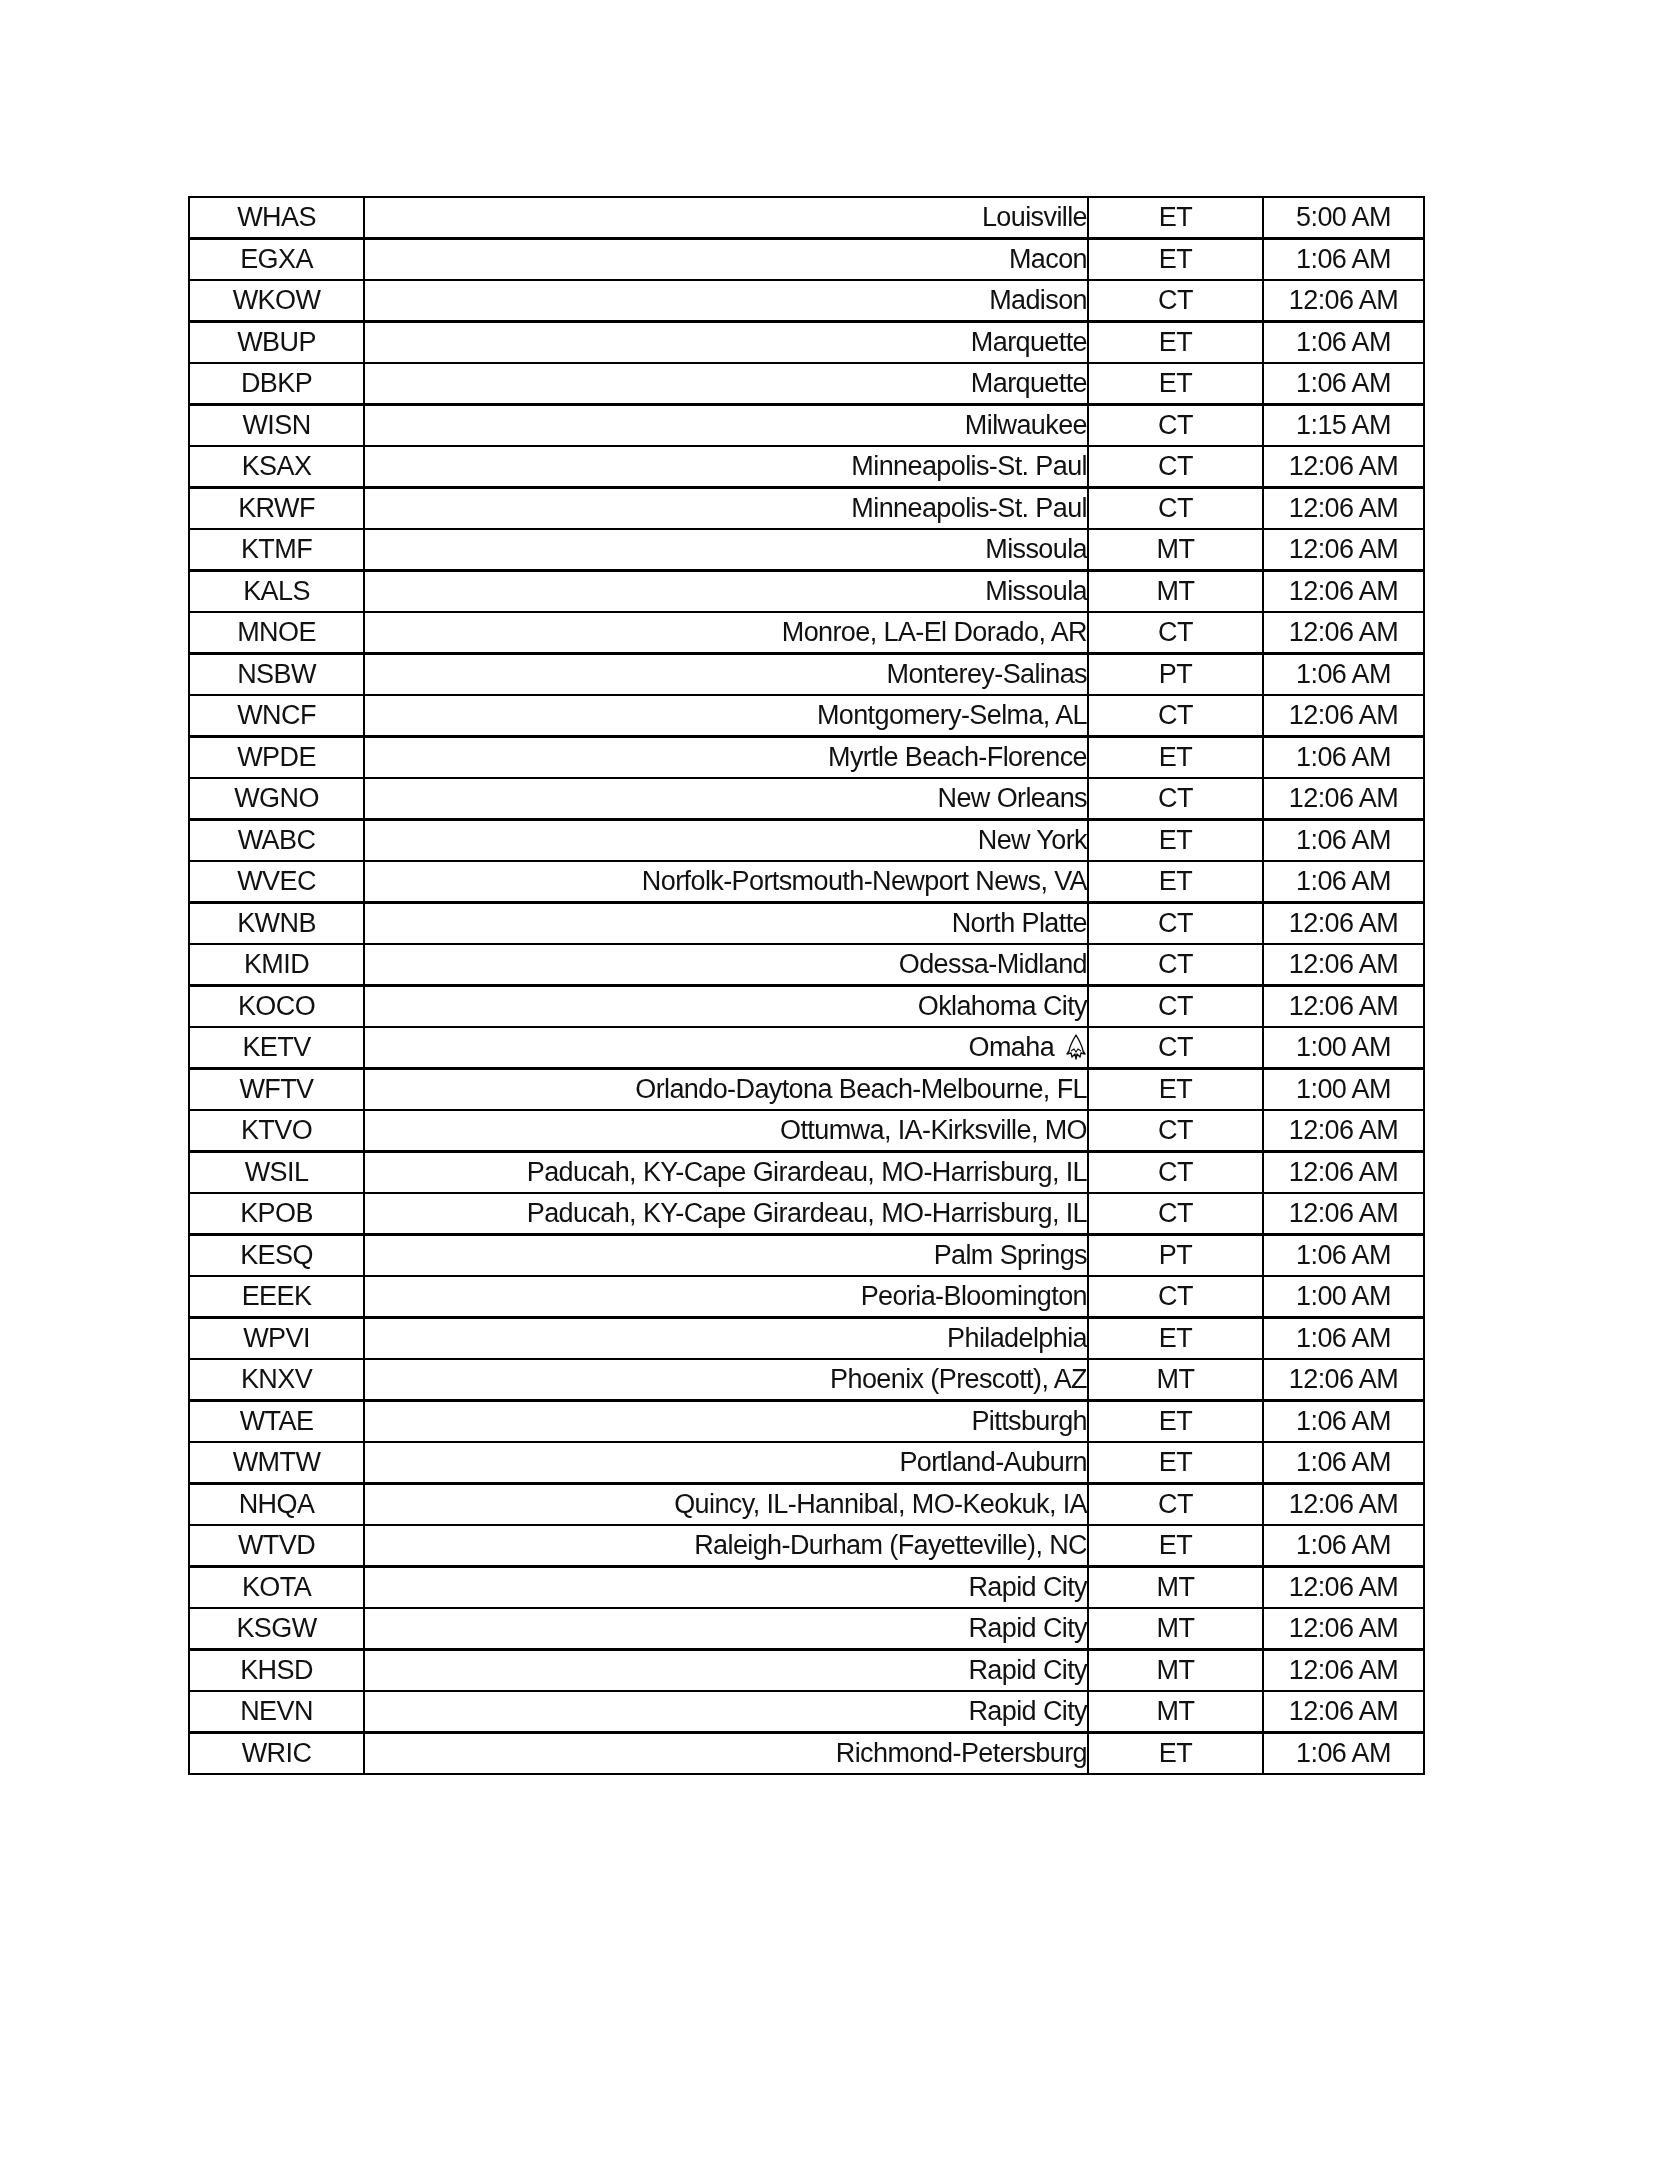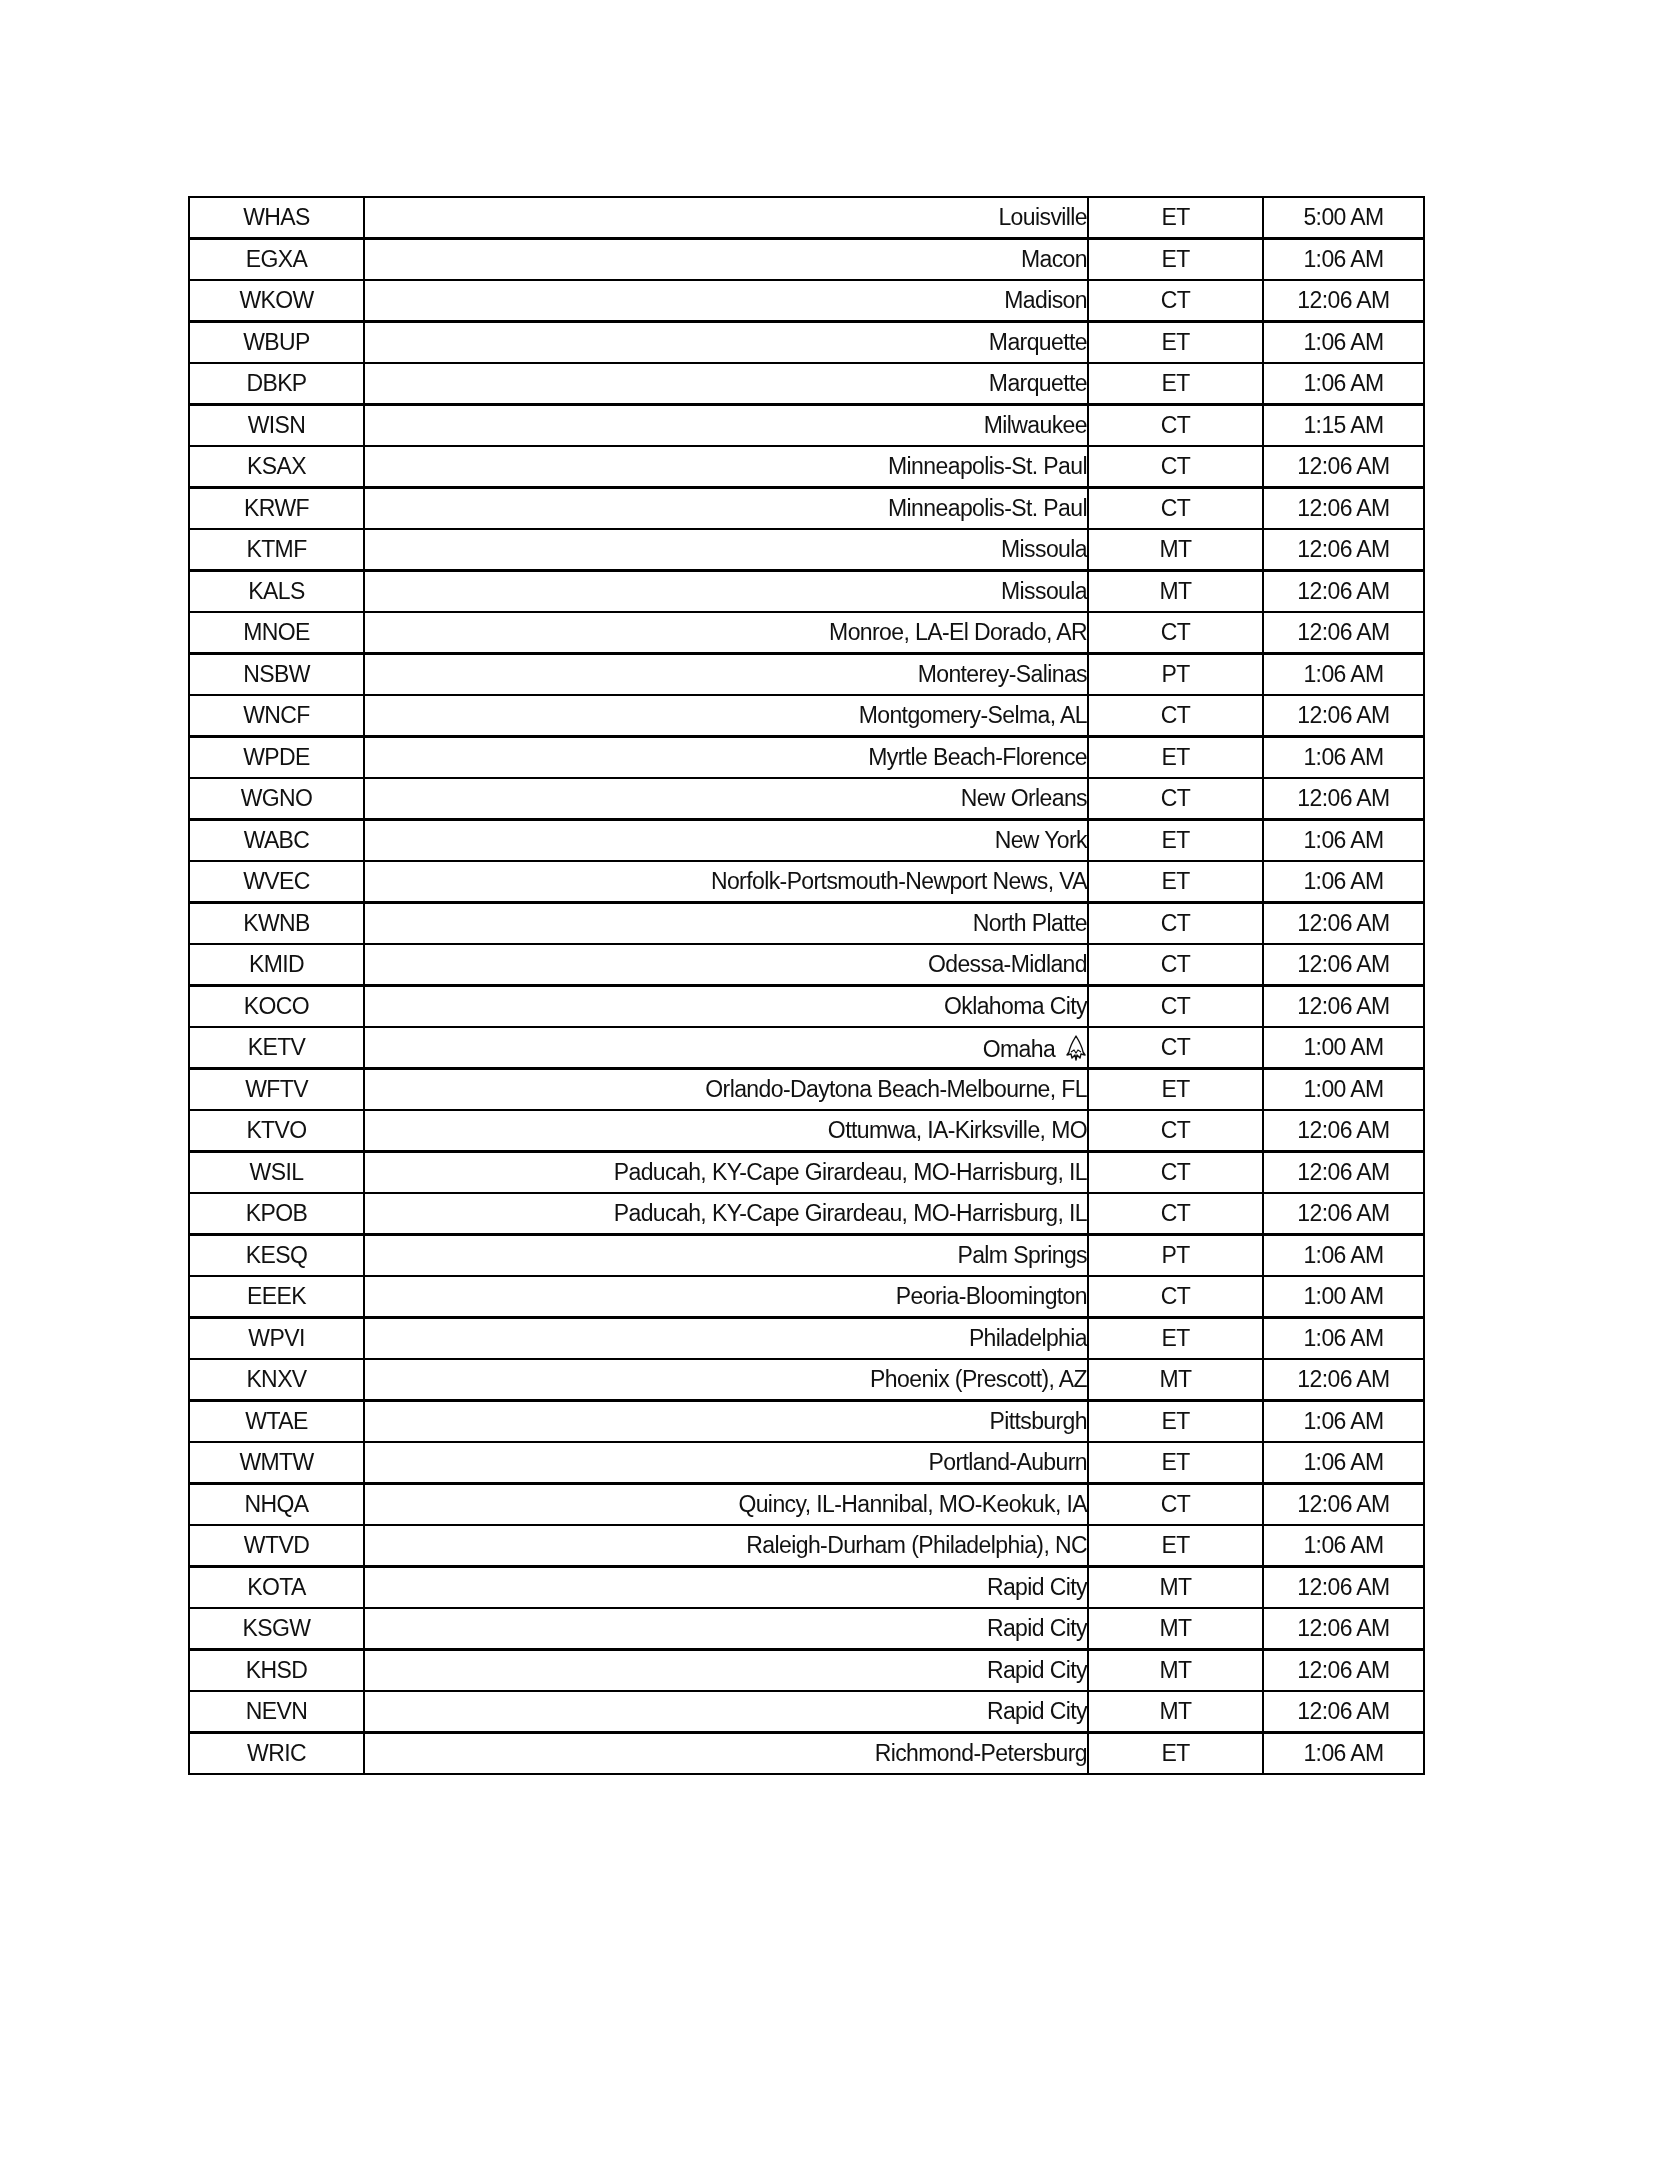--- a/index.html
+++ b/index.html
@@ -13,7 +13,7 @@
     border-collapse: collapse;
     table-layout: fixed;
     font-family: "Liberation Sans", sans-serif;
-    font-size: 23px;
+    font-size: 27px;
     color: #111;
   }
   table.schedule col.c-call { width: 175px; }

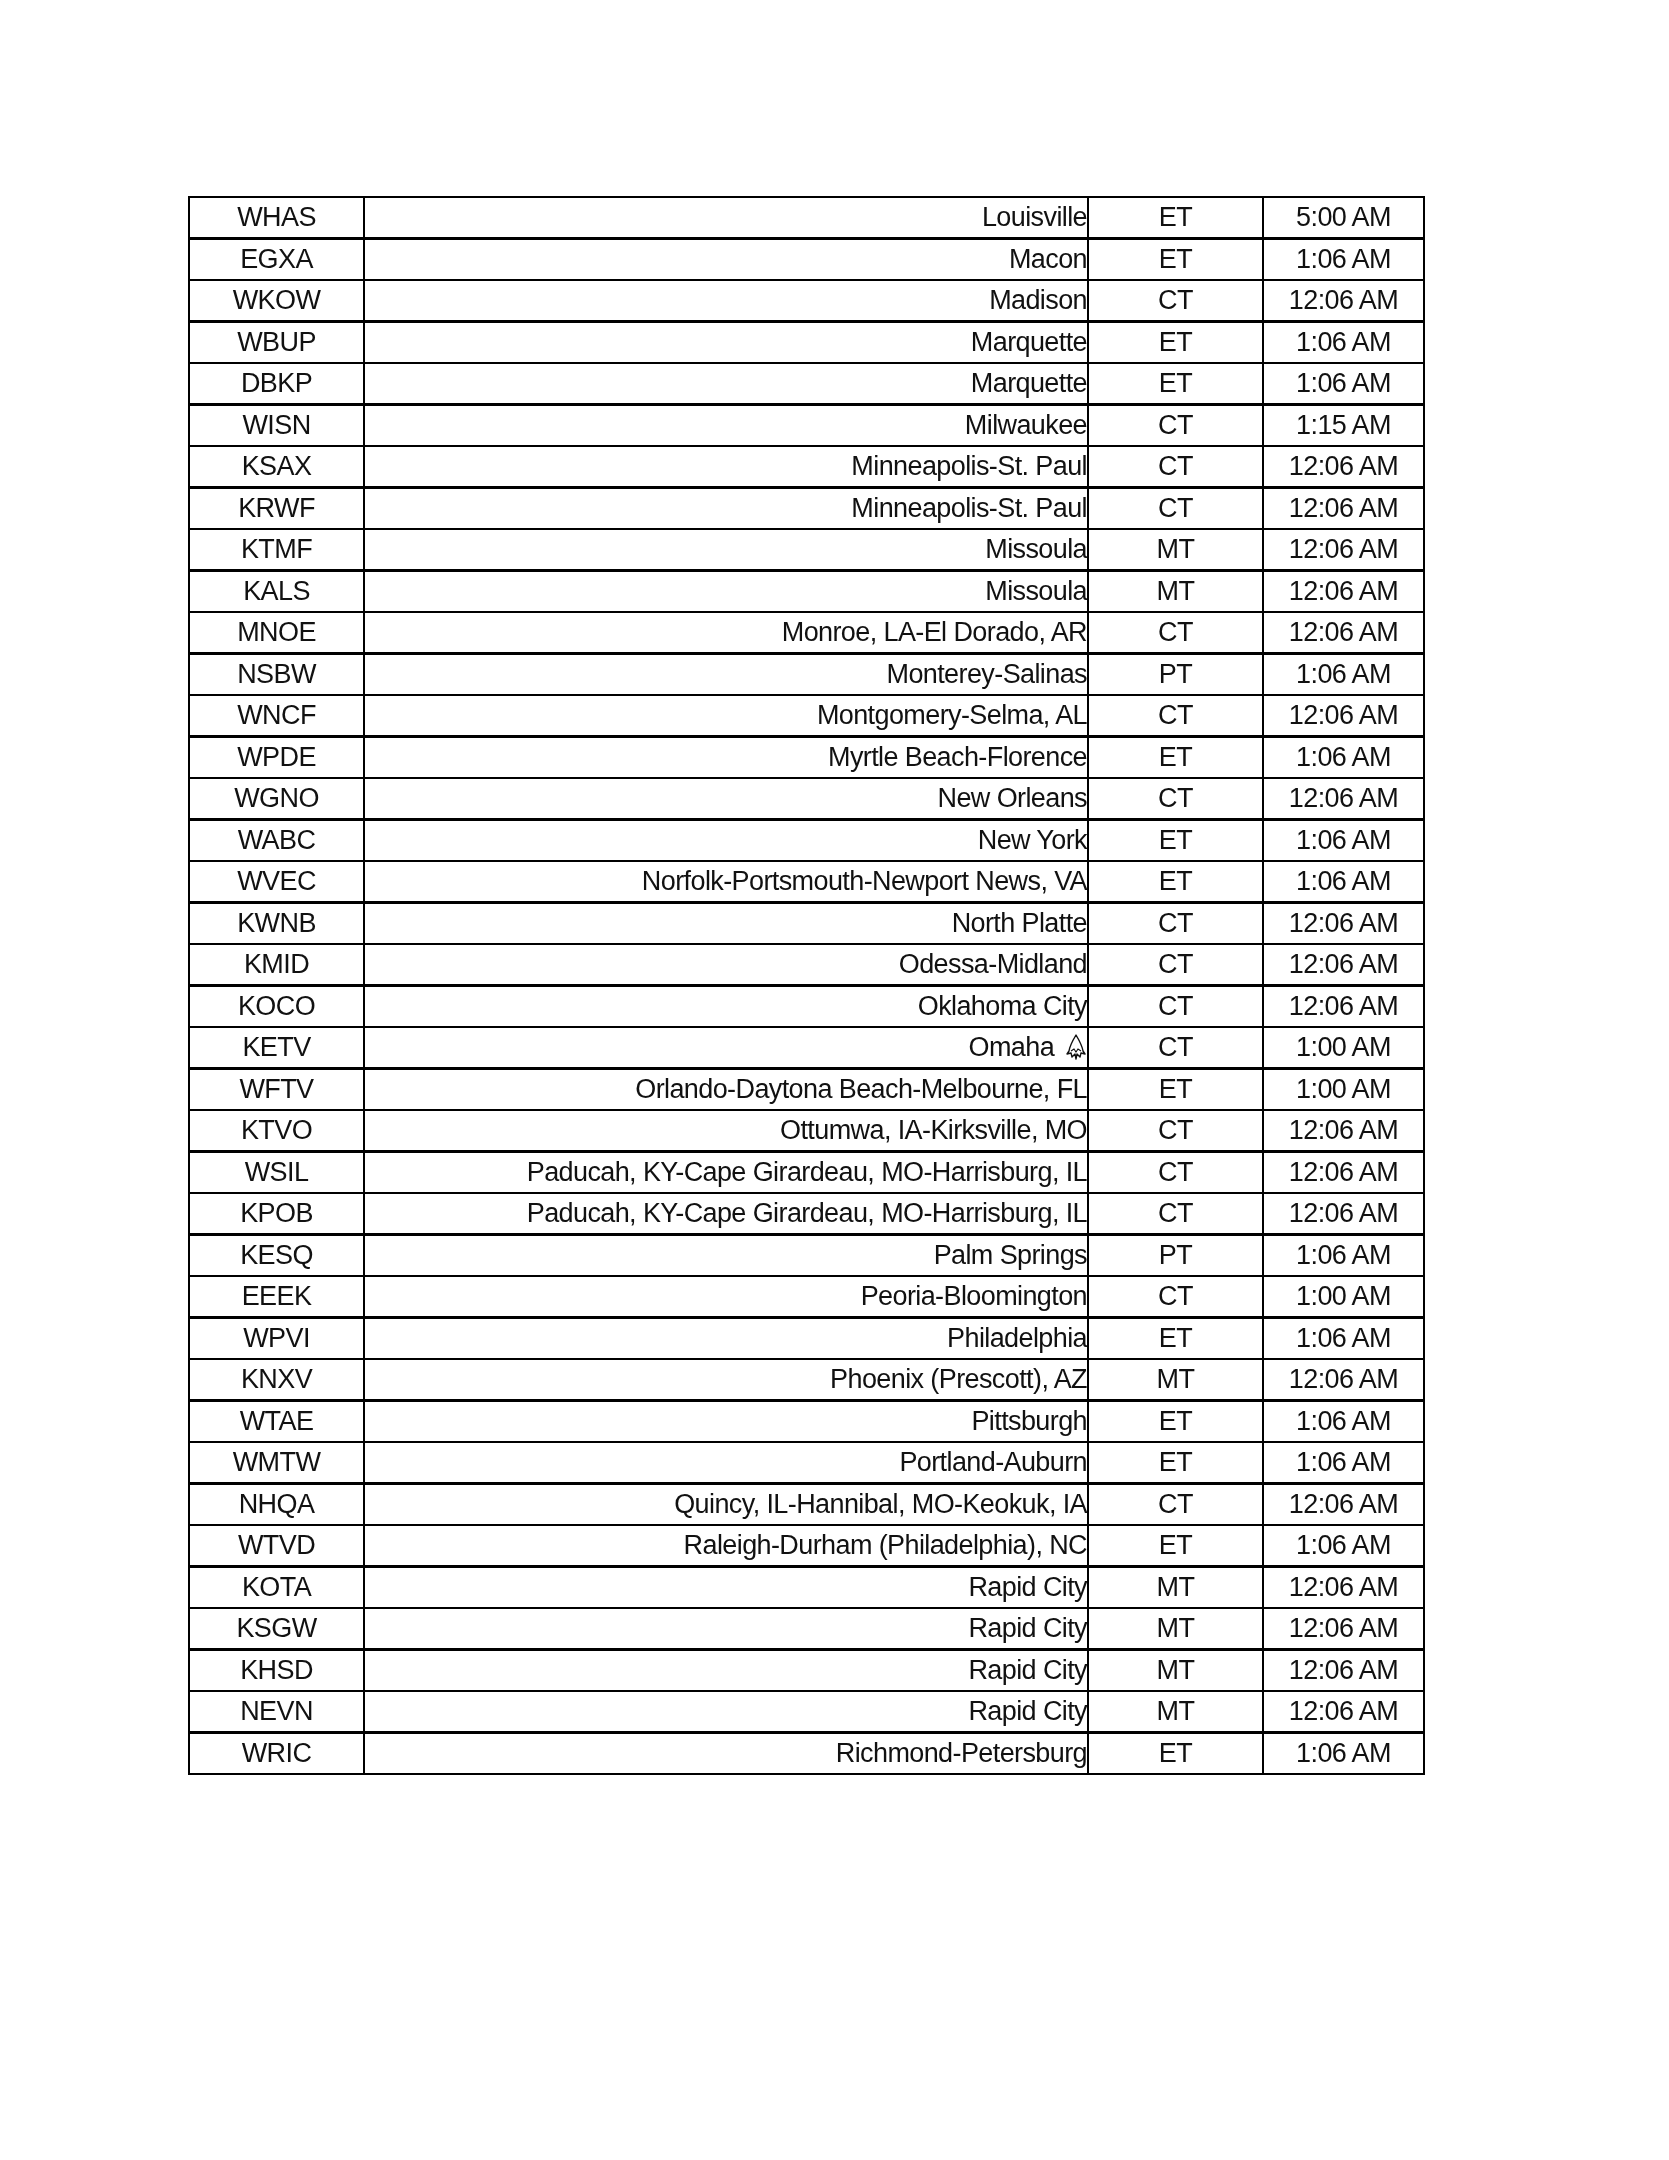--- a/index.html
+++ b/index.html
@@ -285,7 +285,7 @@
 
   <tr>
     <td class="call">WTVD</td>
-    <td class="market"><span>Raleigh-Durham (Philadelphia), NC</span></td>
+    <td class="market"><span>Raleigh-Durham (Fayetteville), NC</span></td>
     <td class="zone">ET</td>
     <td class="time">1:06 AM</td>
   </tr>

